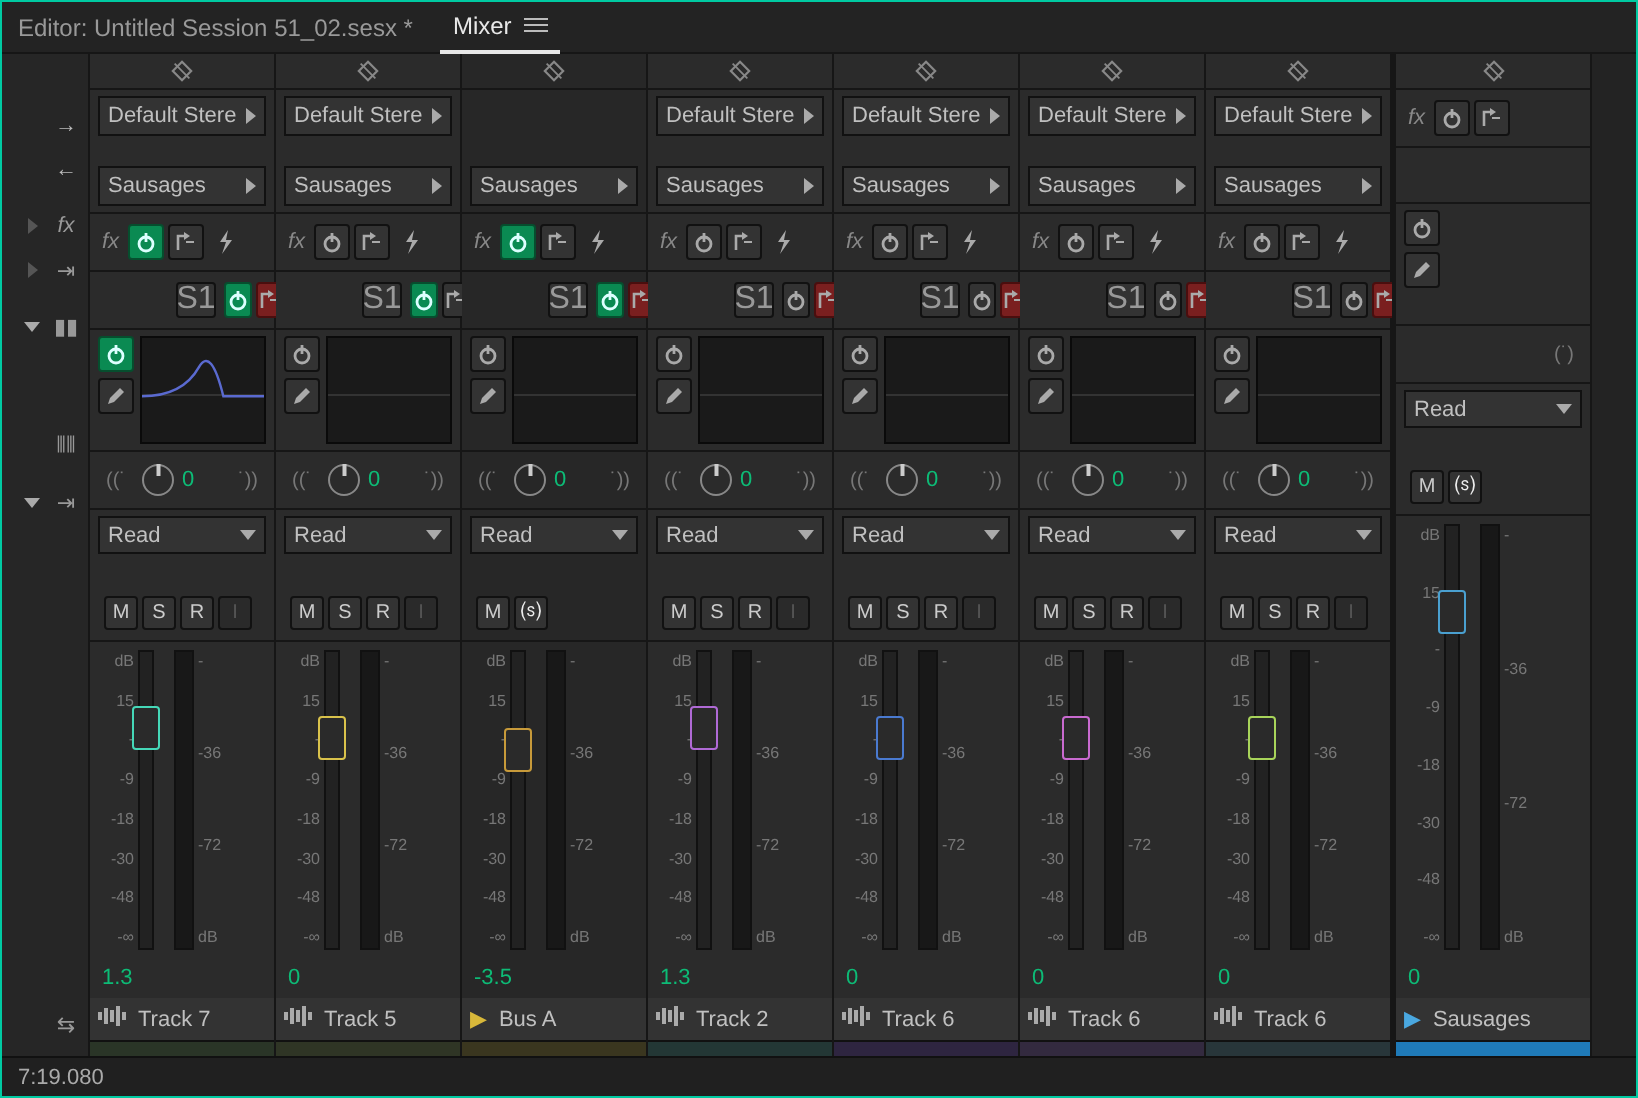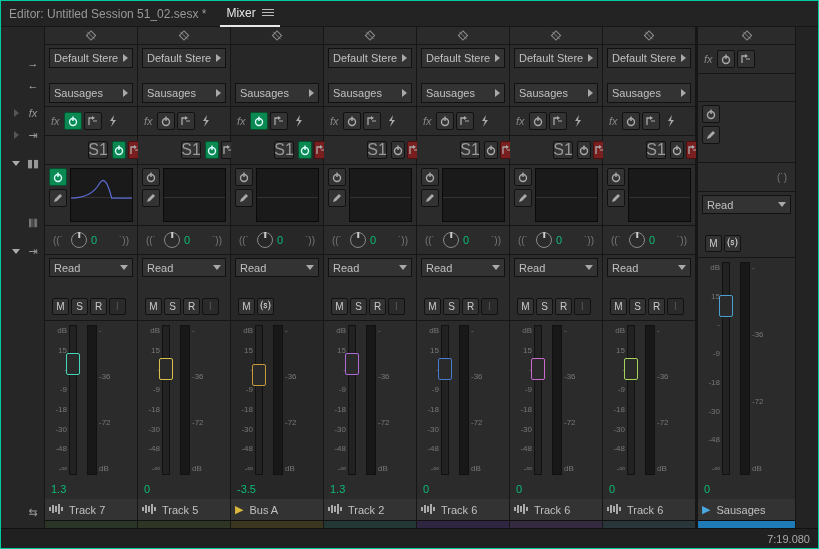--- a/index.html
+++ b/index.html
@@ -57,7 +57,7 @@
   .namebar { height: 22px; background: #333; display: flex; align-items: center; gap: 6px; padding: 0 4px; border-bottom: 1px solid #111; cursor: pointer;}
   .namebar.master { background: #333; }
   .color { height: 7px; }
-  .footer { height: 20px; background: #202020; border-top: 1px solid #111; display: flex; justify-content: flex-end; align-items: center; padding: 0 8px; color: #aaa; }
+  .footer { height: 20px; background: #202020; border-top: 1px solid #111; display: flex; justify-content: flex-start; align-items: center; padding: 0 8px; color: #aaa; }
   .chev { width:0;height:0;border-top:4px solid transparent;border-bottom:4px solid transparent;border-left:5px solid #aaa;display:inline-block;}
   .chevd { width:0;height:0;border-left:4px solid transparent;border-right:4px solid transparent;border-top:5px solid #aaa;display:inline-block;}
   .arrR{color:#bbb;}

